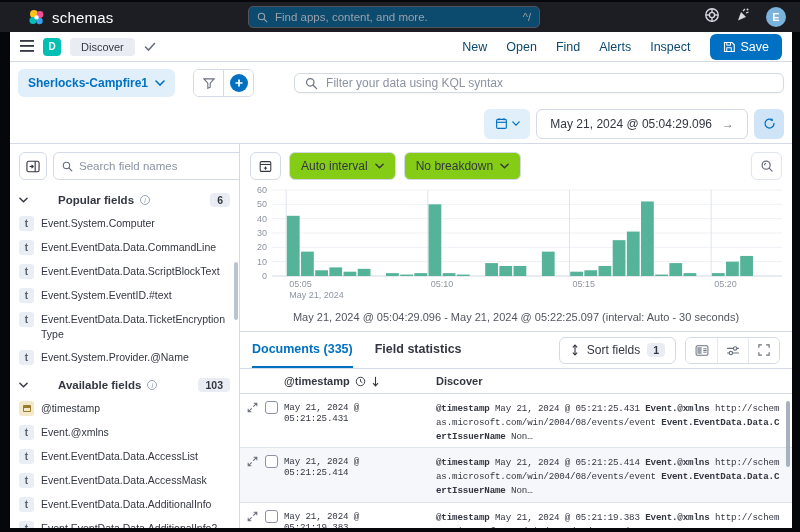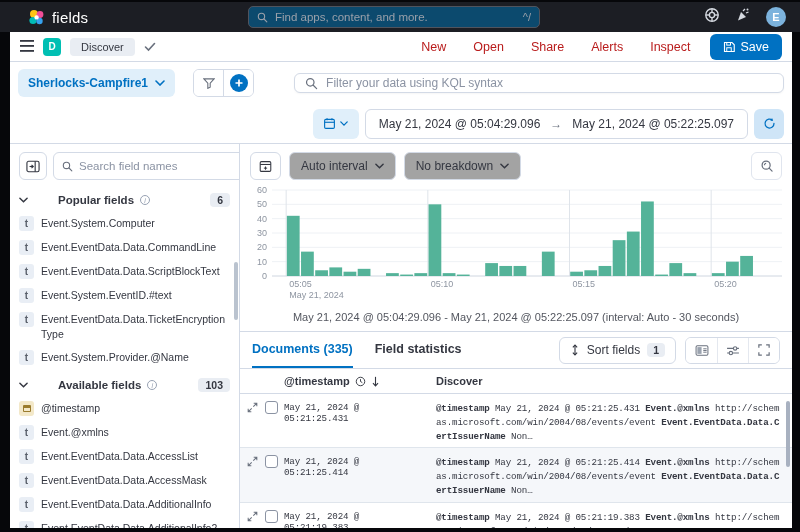--- a/index.html
+++ b/index.html
@@ -158,7 +158,7 @@
         <circle cx="11.5" cy="12" r="3.2" fill="#36a2ef"></circle>
         <circle cx="8.6" cy="8.4" r="2.2" fill="#fff"></circle>
       </svg>
-      <span class="brand-text">fields</span>
+      <span class="brand-text">schemas</span>
     </div>
     <div class="gsearch">
       <svg width="11" height="11" viewBox="0 0 16 16">

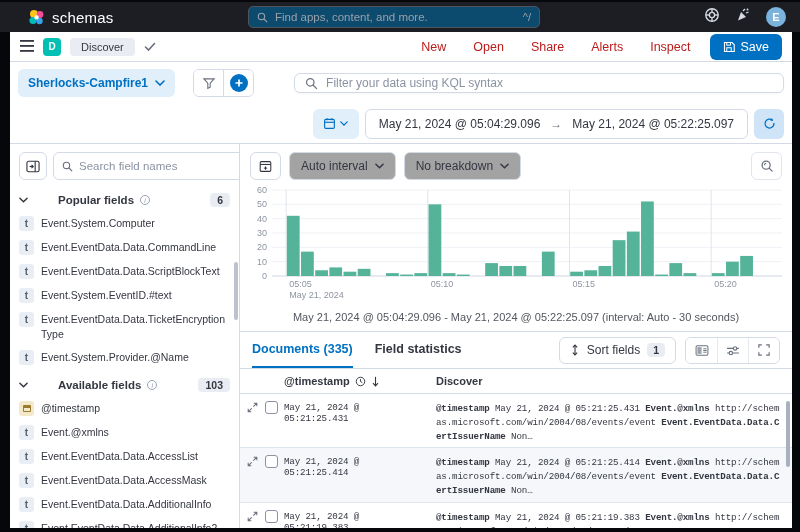--- a/index.html
+++ b/index.html
@@ -34,7 +34,7 @@
                font-size:10px; font-weight:700; display:flex; align-items:center; justify-content:center; }
   .app-pill { background:#e9edf3; border-radius:4px; padding:3px 11px; font-size:11px; color:#343741; }
   .nav-right { margin-left:auto; display:flex; align-items:center; gap:19px; }
-  .nav-link { color:#b91c1c; font-size:12.5px; font-weight:500; cursor:pointer;margin-left:8px; }
+  .nav-link { color:#0c4a6e; font-size:12.5px; font-weight:500; cursor:pointer; }
   .save-btn { background:#0071c2; color:#fff; border:none; border-radius:6px; height:26px;
               padding:0 13px; font-size:12.5px; font-weight:500; display:flex; align-items:center; gap:6px;
               font-family:"Liberation Sans",sans-serif; }

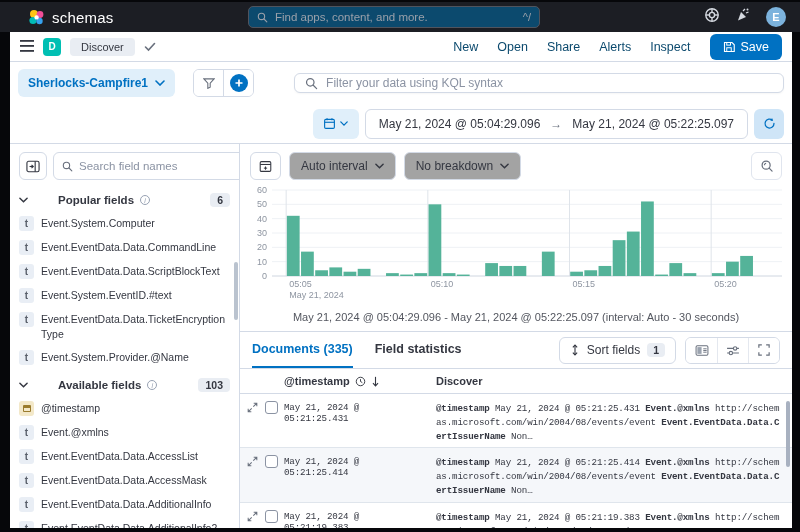--- a/index.html
+++ b/index.html
@@ -211,7 +211,7 @@
       <div class="nav-right">
         <span class="nav-link">New</span>
         <span class="nav-link">Open</span>
-        <span class="nav-link">Share</span>
+        <span class="nav-link">Find</span>
         <span class="nav-link">Alerts</span>
         <span class="nav-link">Inspect</span>
         <button class="save-btn">

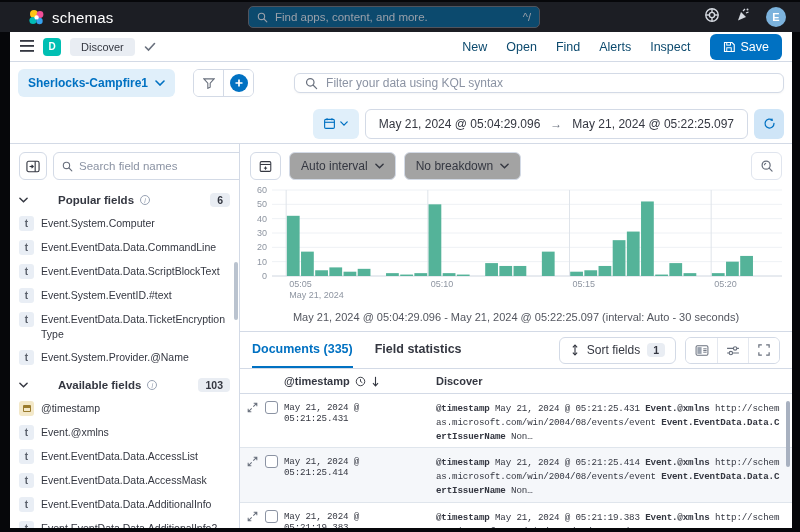--- a/index.html
+++ b/index.html
@@ -272,7 +272,6 @@
       <div class="date-field">
         <span>May 21, 2024 @ 05:04:29.096</span>
         <span class="range-arrow">→</span>
-        <span>May 21, 2024 @ 05:22:25.097</span>
       </div>
       <button class="refresh-btn">
         <svg width="13" height="13" viewBox="0 0 16 16">

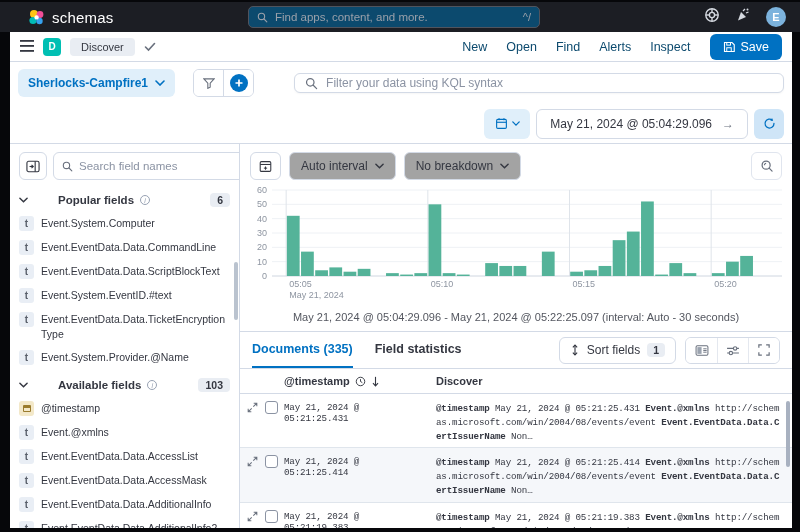--- a/index.html
+++ b/index.html
@@ -99,7 +99,7 @@
   
   .main { flex:1; display:flex; flex-direction:column; min-width:0; position:relative; }
   .chart-toolbar { display:flex; align-items:center; gap:8px; padding:8px 10px 0 10px; flex:0 0 auto; }
-  .tb-pill { border:1px solid #d3dae6; border-radius:6px; height:28px; background:#a3a3a3; padding:0 11px;
+  .tb-pill { border:1px solid #d3dae6; border-radius:6px; height:28px; background:#84cc16; padding:0 11px;
              font-size:12px; color:#343741; display:flex; align-items:center; gap:7px;
              font-family:"Liberation Sans",sans-serif; }
   .tb-icon-btn { border:1px solid #d3dae6; border-radius:6px; height:28px; width:31px; background:#fff;

